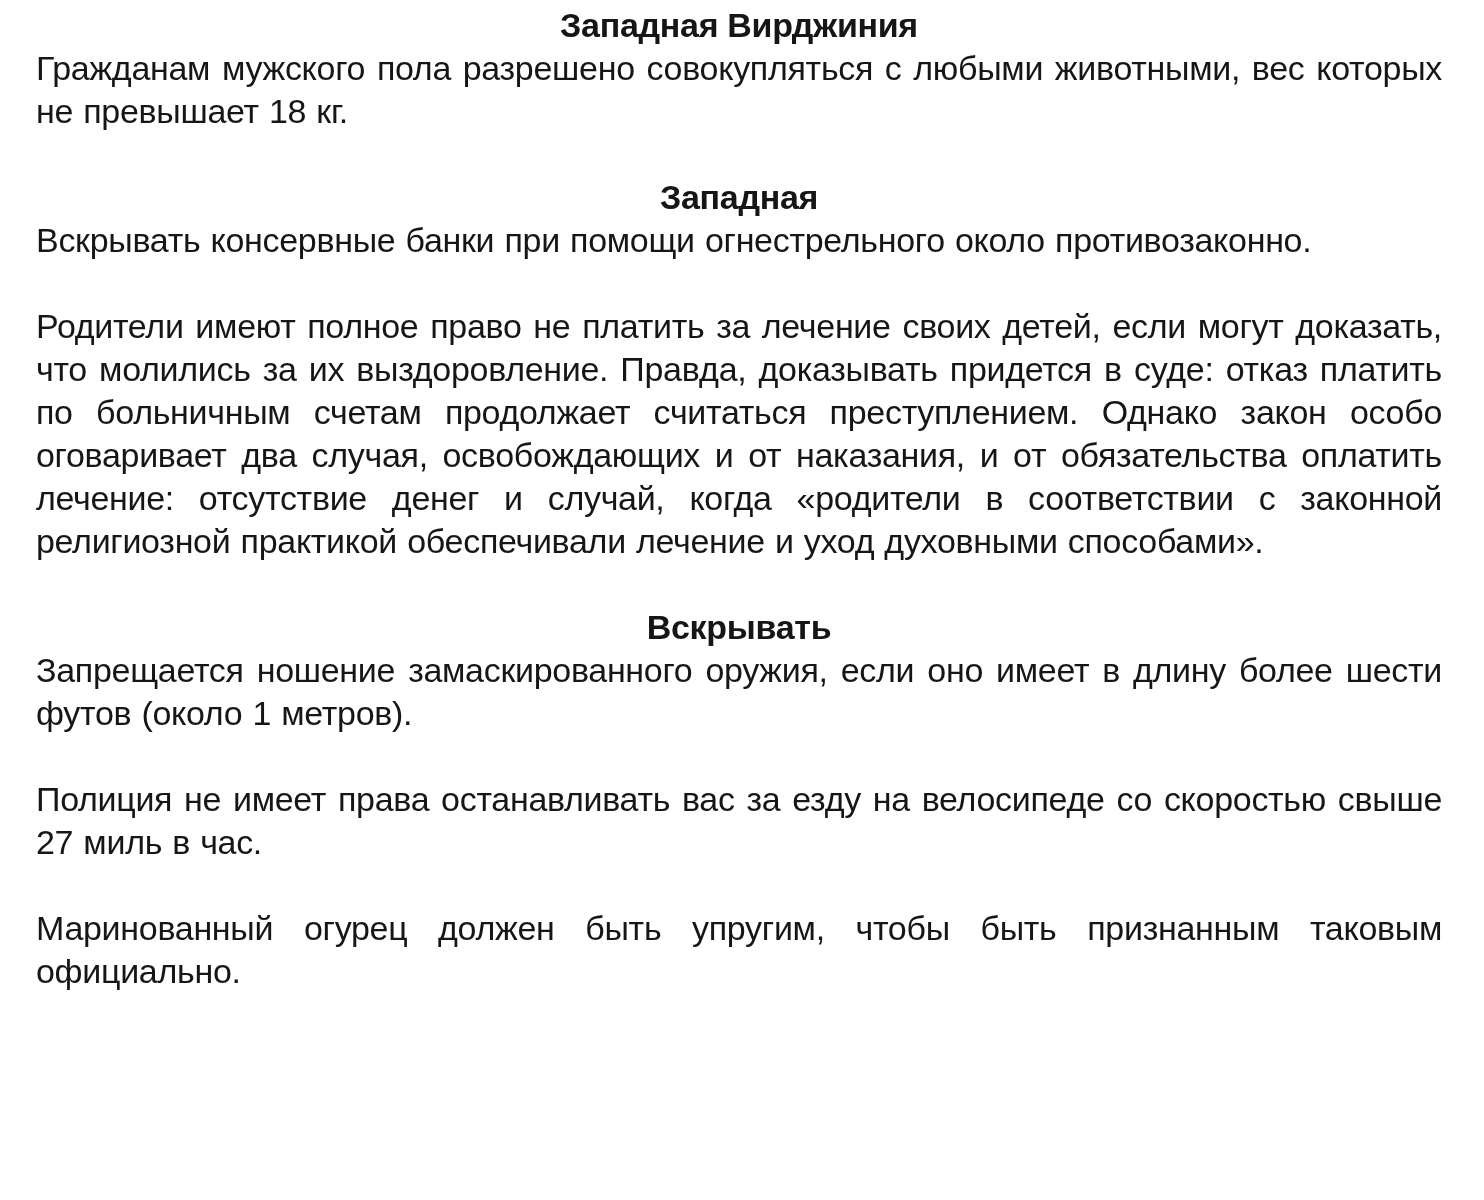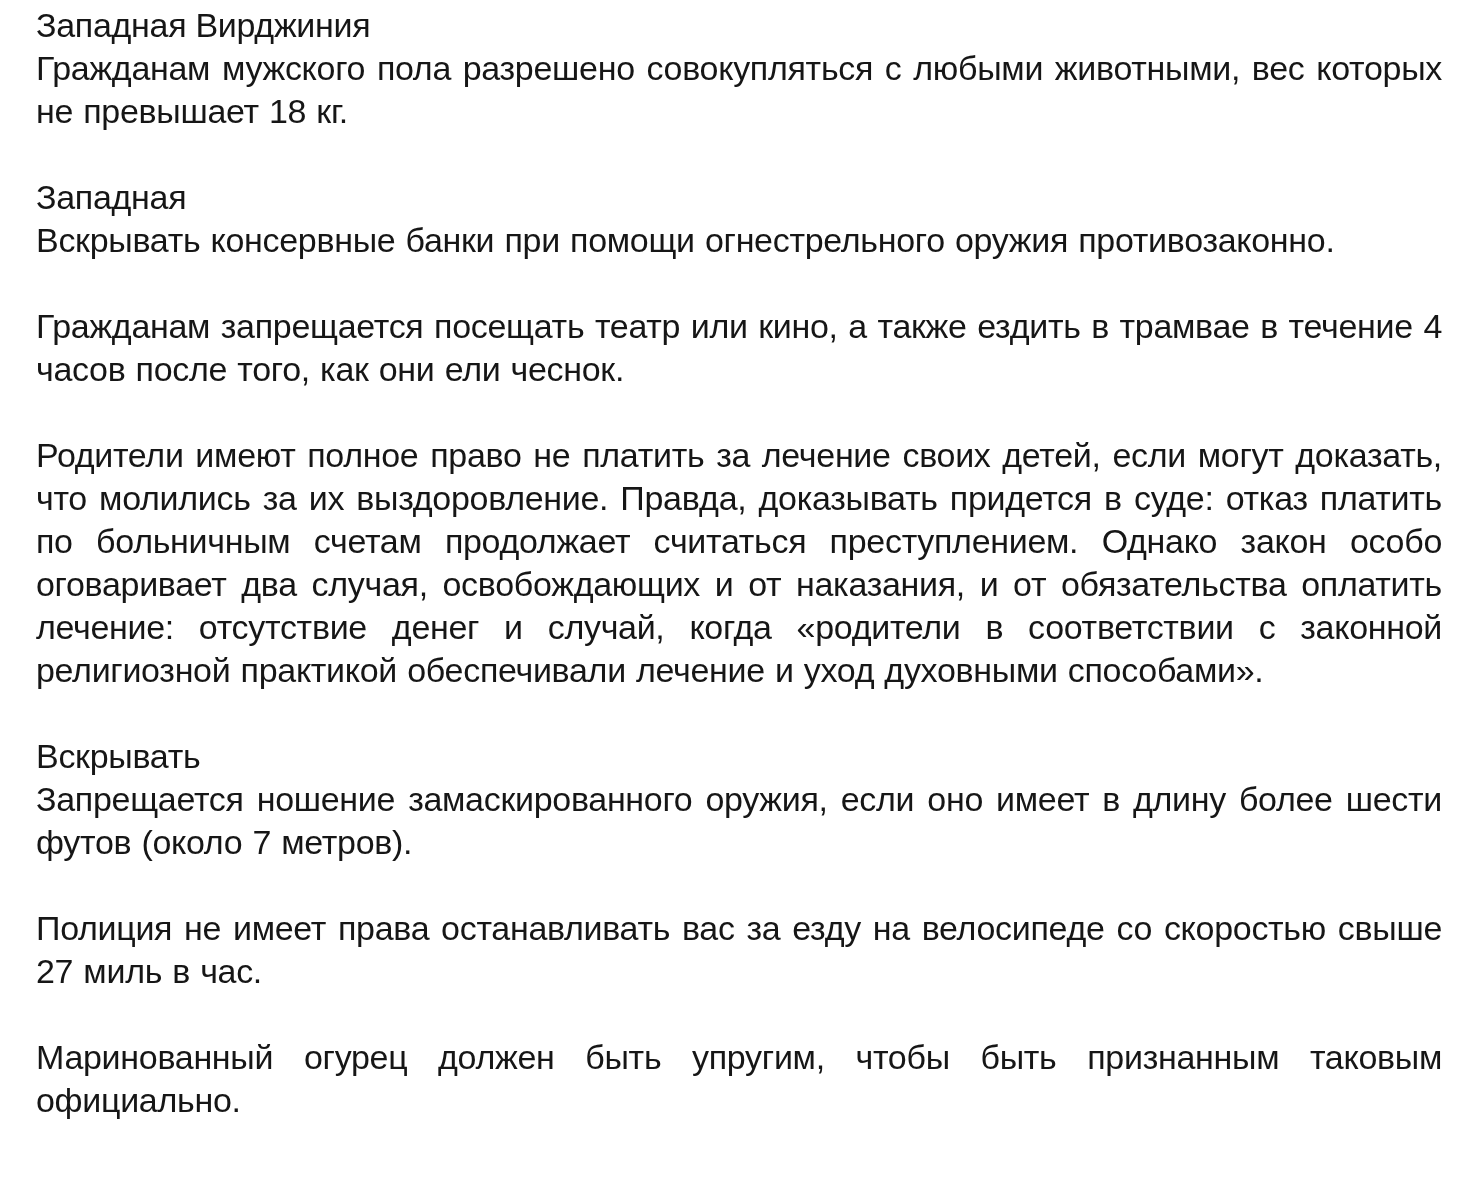--- a/index.html
+++ b/index.html
@@ -32,8 +32,8 @@
     padding: 0;
     font-size: 34px;
     line-height: 43px;
-    font-weight: 400;
-    text-align: left;
+    font-weight: 700;
+    text-align: center;
   }
   .doc p {
     margin: 0 0 43px 0;

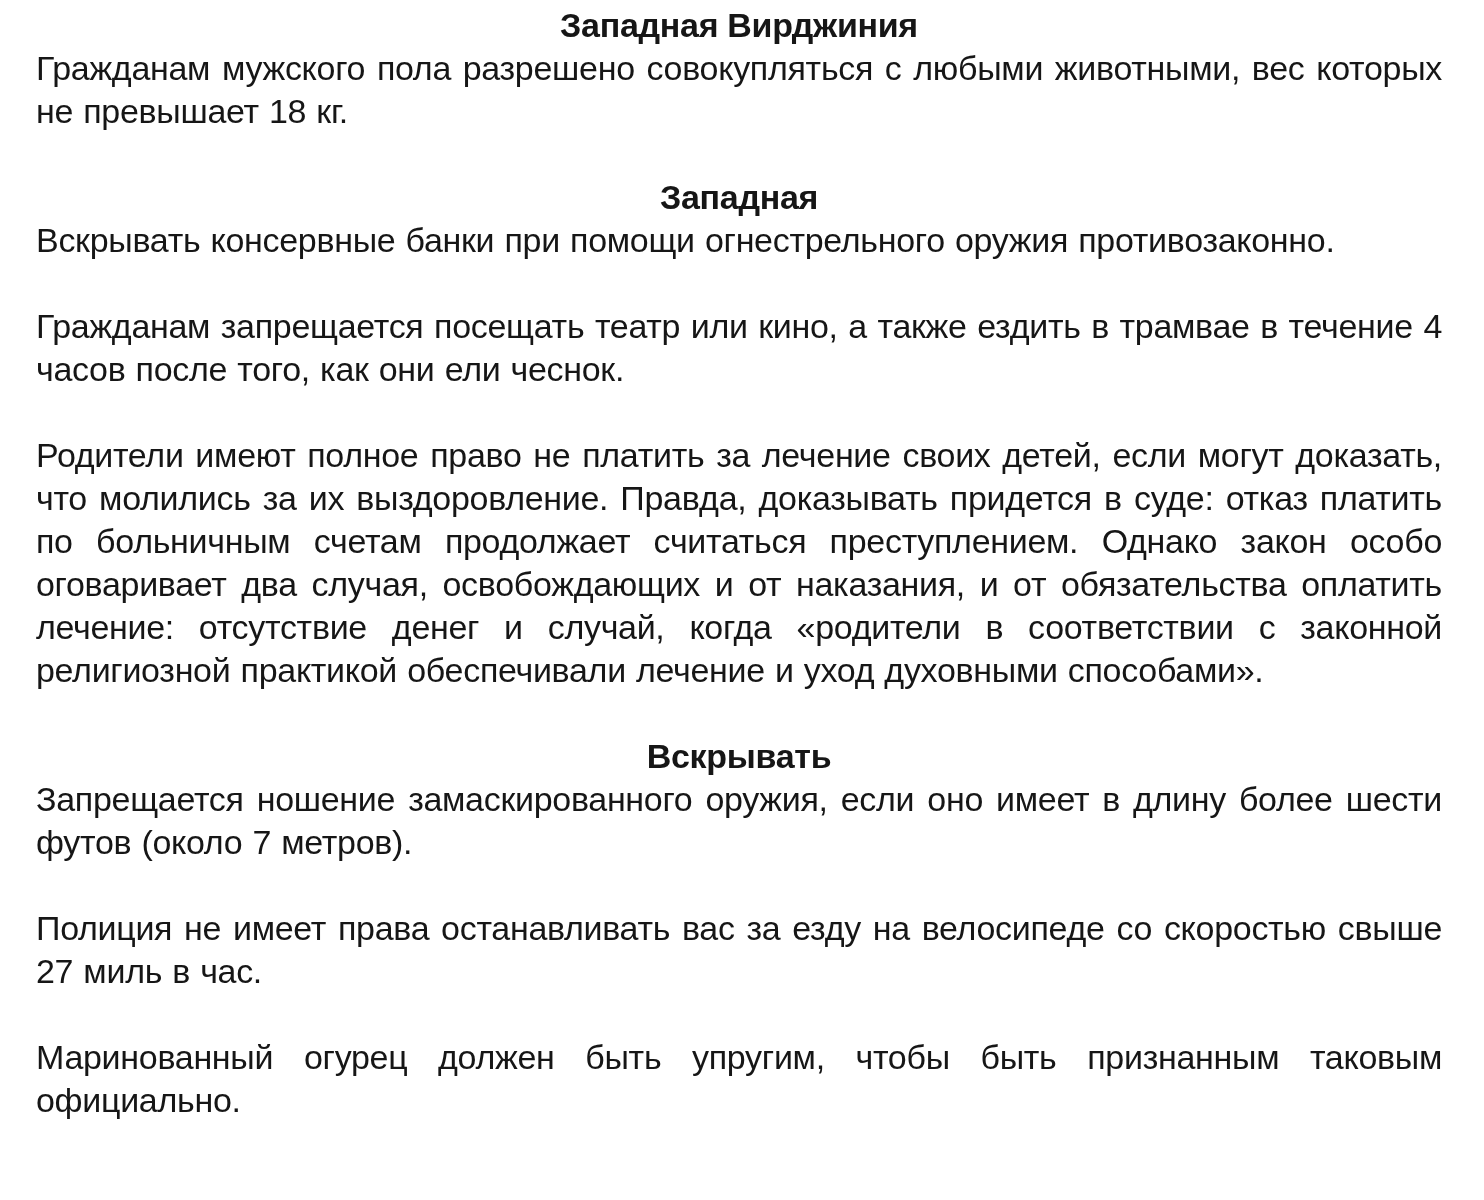--- a/index.html
+++ b/index.html
@@ -59,7 +59,7 @@
 
   <section>
     <h2>Западная</h2>
-    <p>Вскрывать консервные банки при помощи огнестрельного оружия противозаконно.</p>
+    <p>Вскрывать консервные банки при помощи огнестрельного около противозаконно.</p>
     <p>Гражданам запрещается посещать театр или кино, а также ездить в трамвае в течение 4 часов после того, как они ели чеснок.</p>
     <p>Родители имеют полное право не платить за лечение своих детей, если могут доказать, что молились за их выздоровление. Правда, доказывать придется в суде: отказ платить по больничным счетам продолжает считаться преступлением. Однако закон особо оговаривает два случая, освобождающих и от наказания, и от обязательства оплатить лечение: отсутствие денег и случай, когда «родители в соответствии с законной религиозной практикой обеспечивали лечение и уход духовными способами».</p>
   </section>

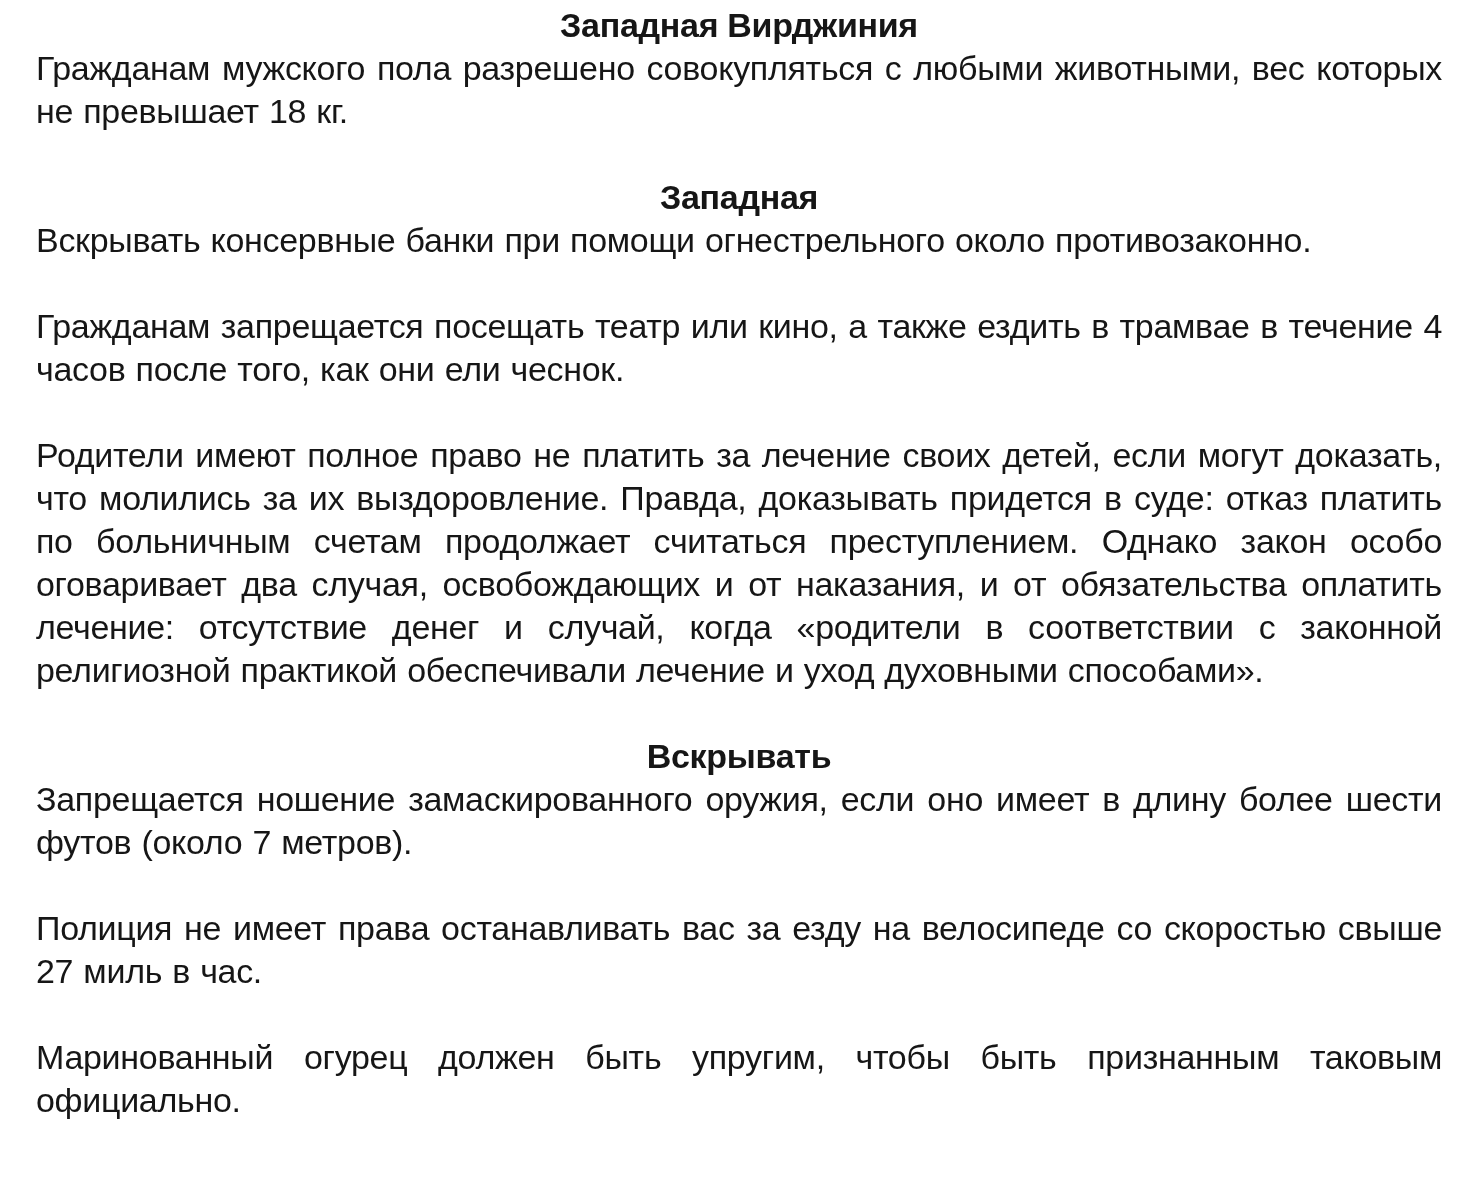--- a/index.html
+++ b/index.html
@@ -60,7 +60,6 @@
   <section>
     <h2>Западная</h2>
     <p>Вскрывать консервные банки при помощи огнестрельного около противозаконно.</p>
-    <p>Гражданам запрещается посещать театр или кино, а также ездить в трамвае в течение 4 часов после того, как они ели чеснок.</p>
     <p>Родители имеют полное право не платить за лечение своих детей, если могут доказать, что молились за их выздоровление. Правда, доказывать придется в суде: отказ платить по больничным счетам продолжает считаться преступлением. Однако закон особо оговаривает два случая, освобождающих и от наказания, и от обязательства оплатить лечение: отсутствие денег и случай, когда «родители в соответствии с законной религиозной практикой обеспечивали лечение и уход духовными способами».</p>
   </section>
 

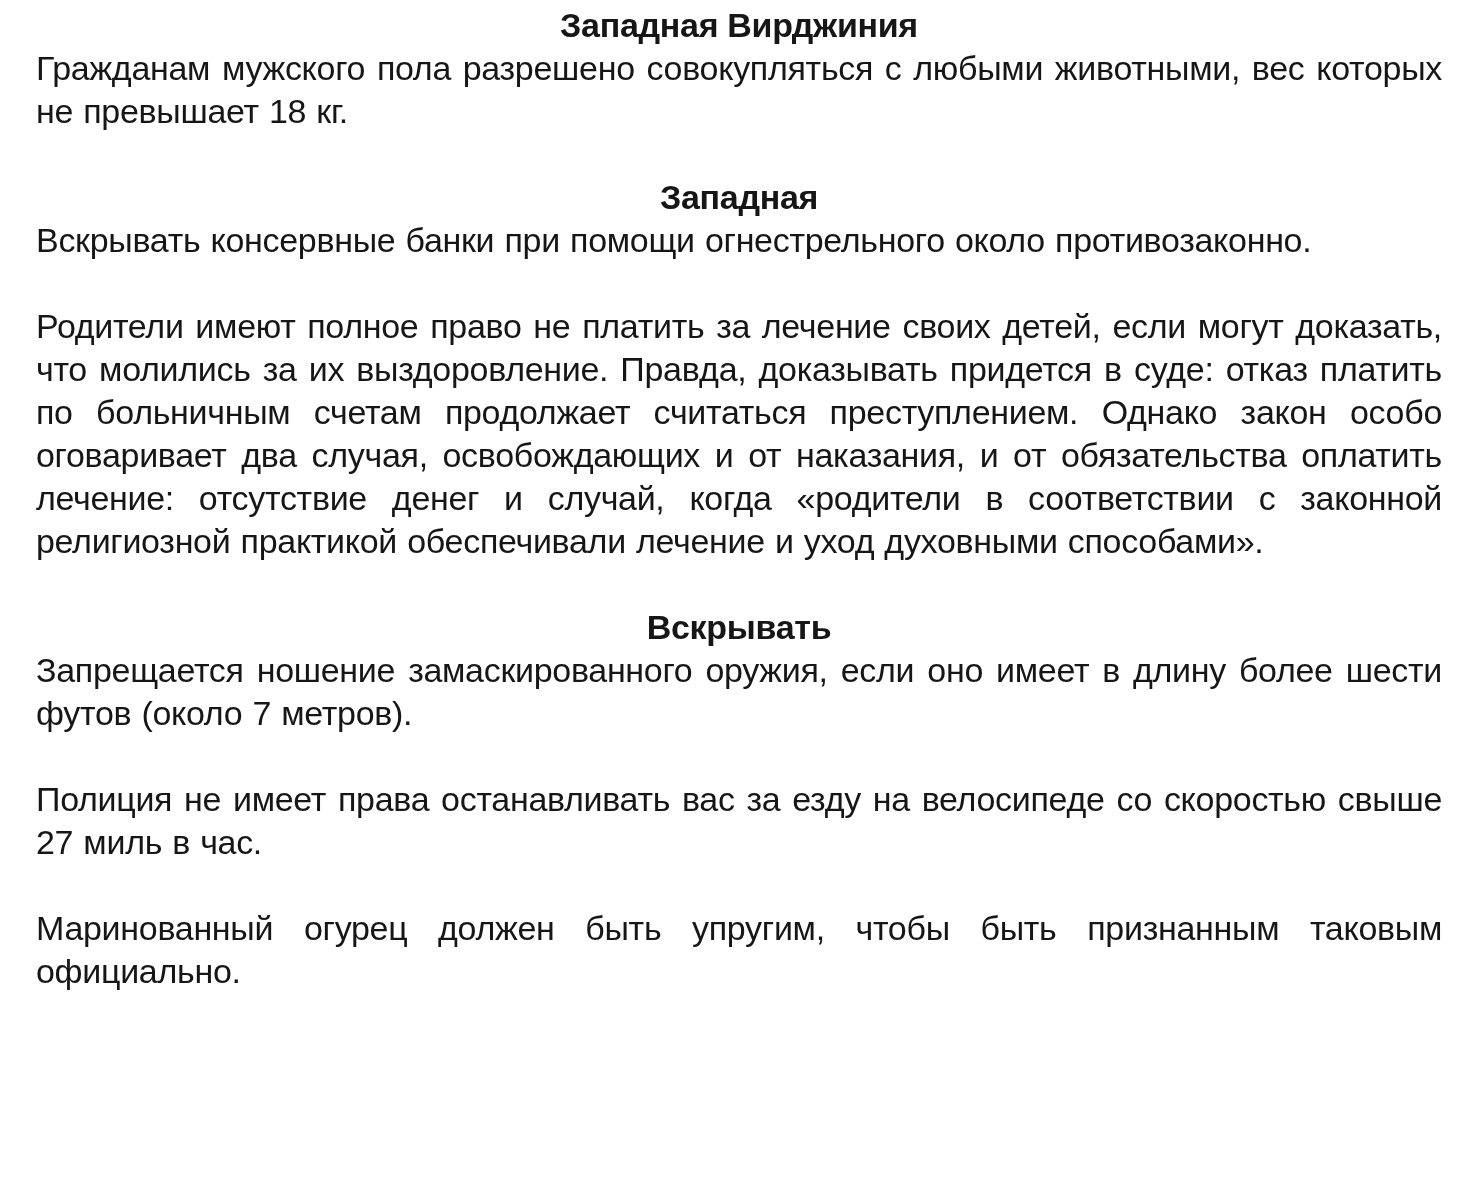--- a/index.html
+++ b/index.html
@@ -65,7 +65,7 @@
 
   <section>
     <h2>Вскрывать</h2>
-    <p>Запрещается ношение замаскированного оружия, если оно имеет в длину более шести футов (около 7 метров).</p>
+    <p>Запрещается ношение замаскированного оружия, если оно имеет в длину более шести футов (около 1 метров).</p>
   </section>
 
   <section>

